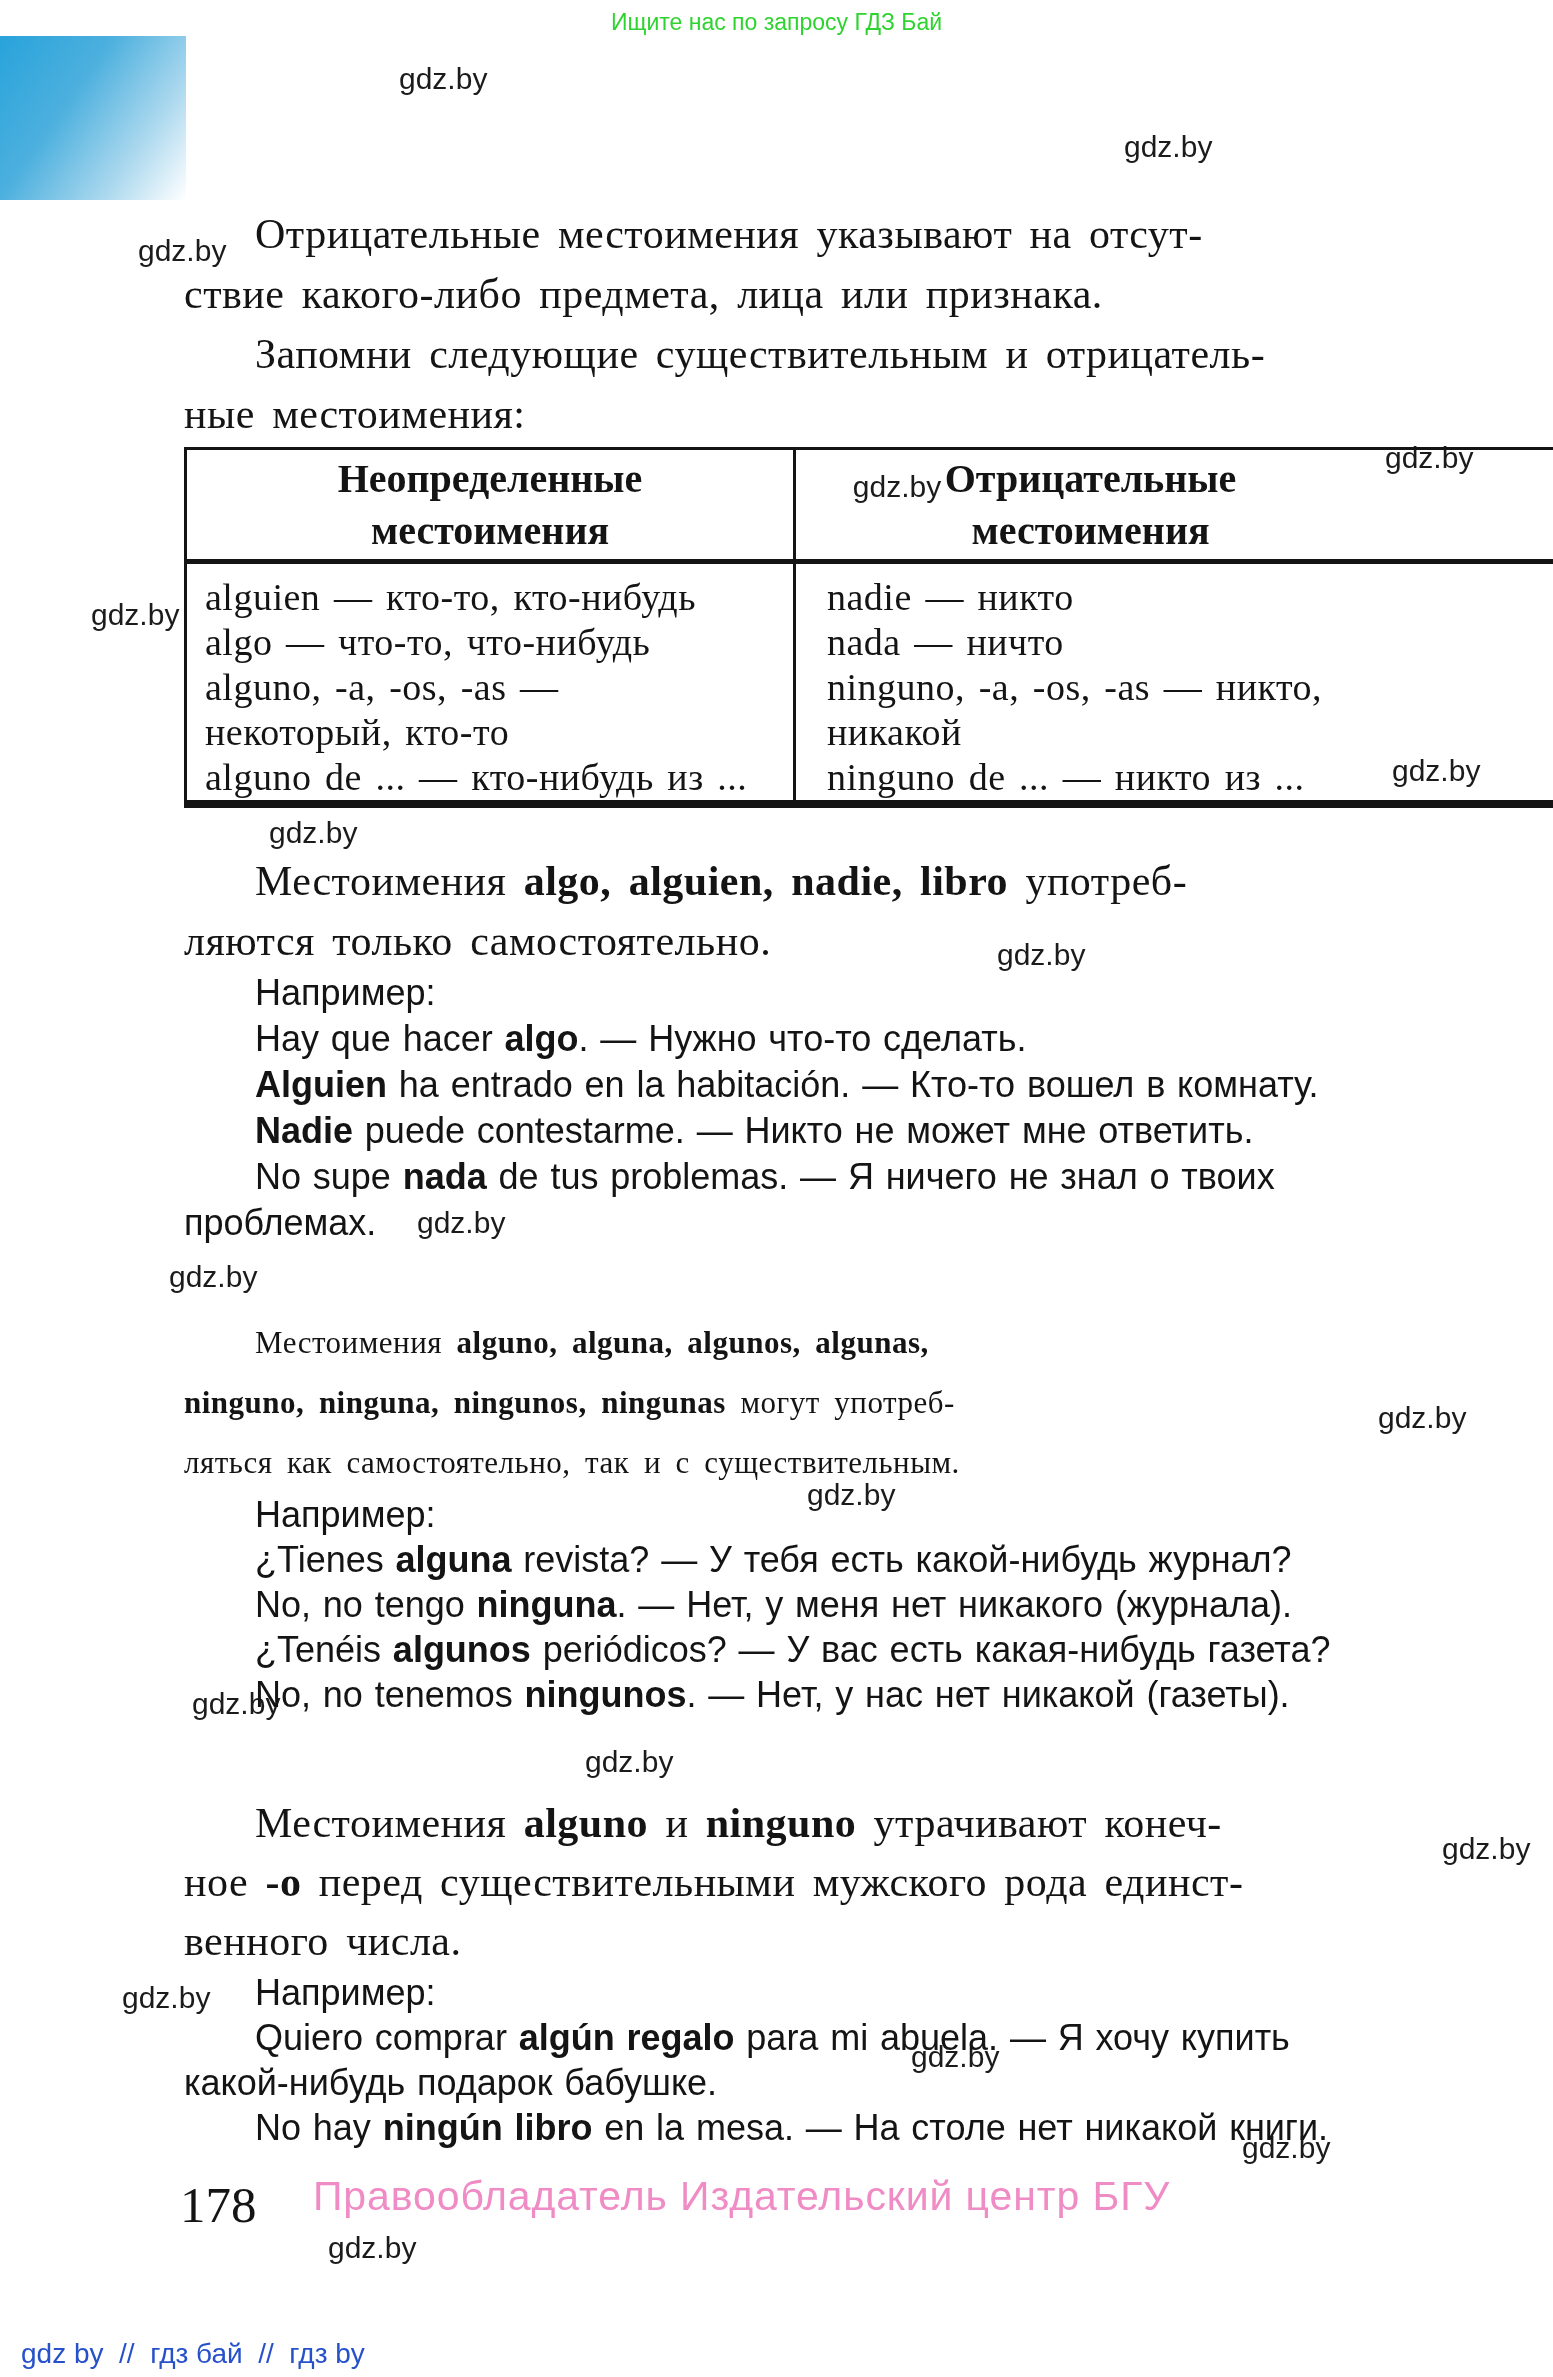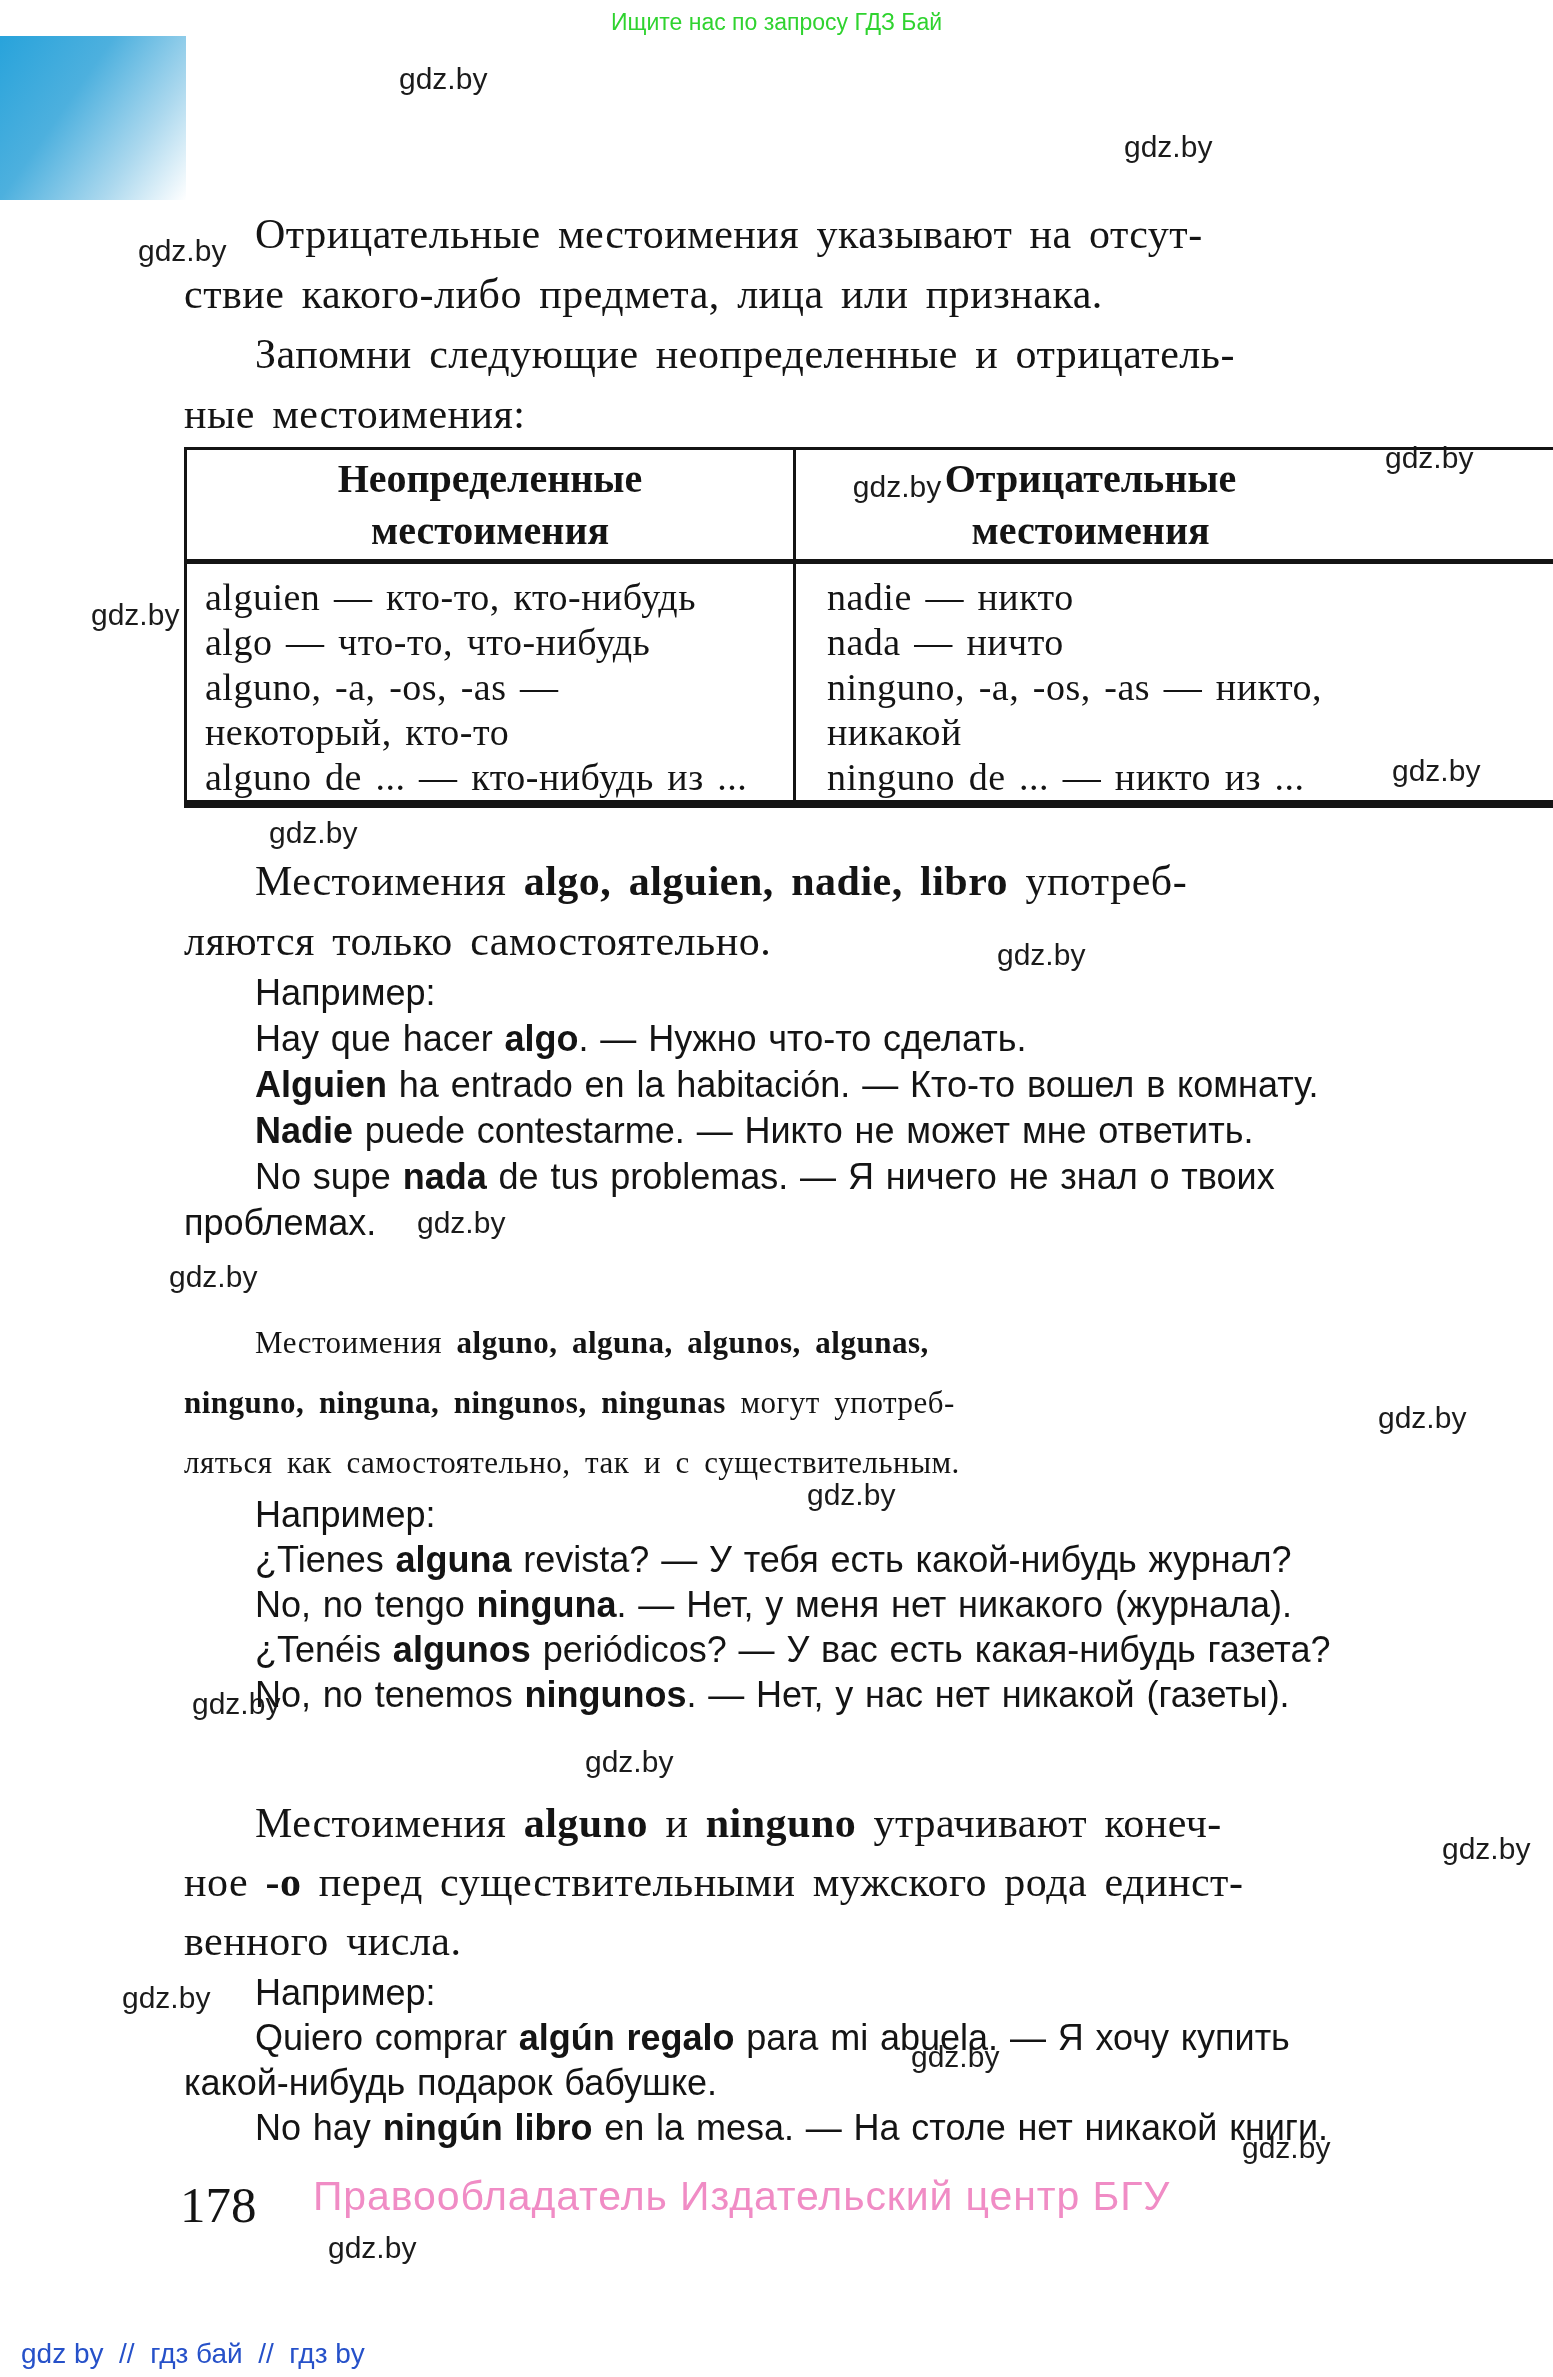--- a/index.html
+++ b/index.html
@@ -75,7 +75,7 @@
       <div class="sec serif" style="top: 204px; font-size: 42px; line-height: 60px;">
         <div class="tline ind"><span>Отрицательные местоимения указывают на отсут-</span></div>
         <div class="tline"><span>ствие какого-либо предмета, лица или признака.</span></div>
-        <div class="tline ind"><span>Запомни следующие неопределенные и отрицатель-</span></div>
+        <div class="tline ind"><span>Запомни следующие существительным и отрицатель-</span></div>
         <div class="tline"><span>ные местоимения:</span></div>
       </div>
       <div class="sec serif" style="top: 851px; font-size: 42px; line-height: 60px;">

